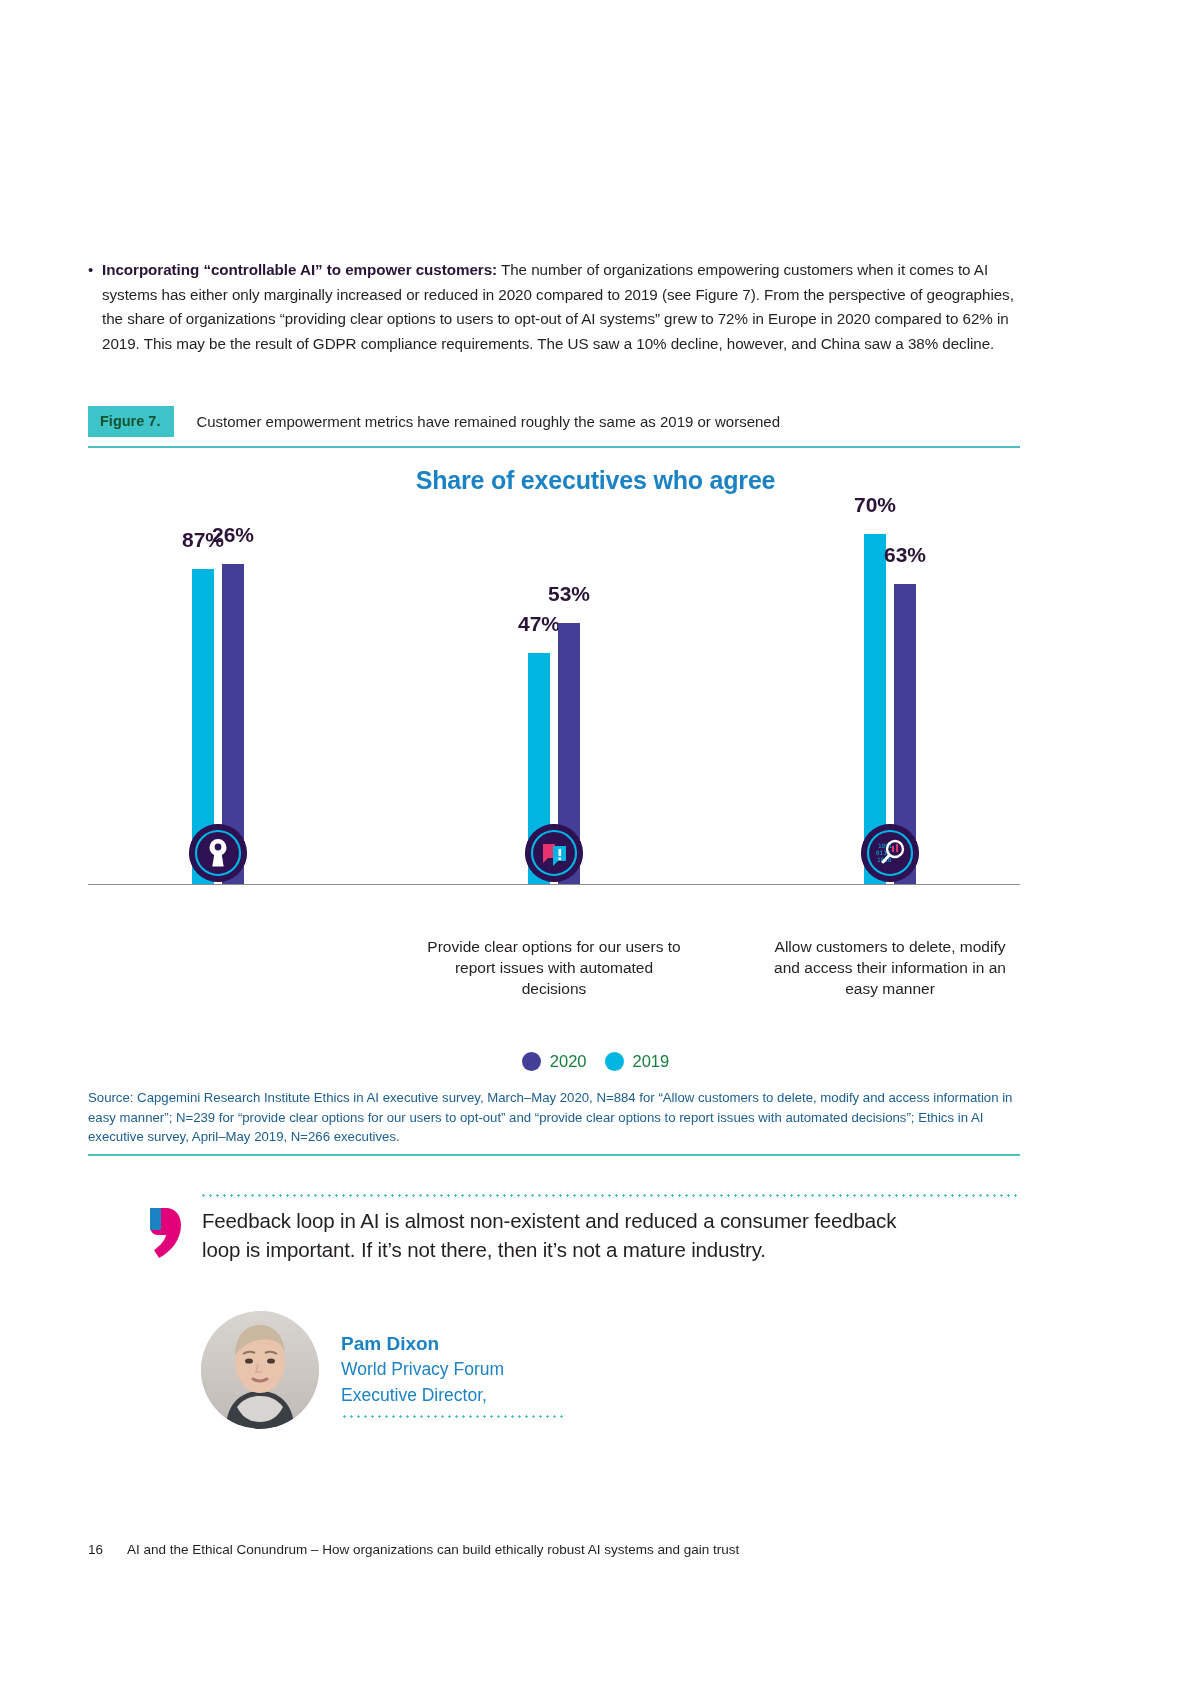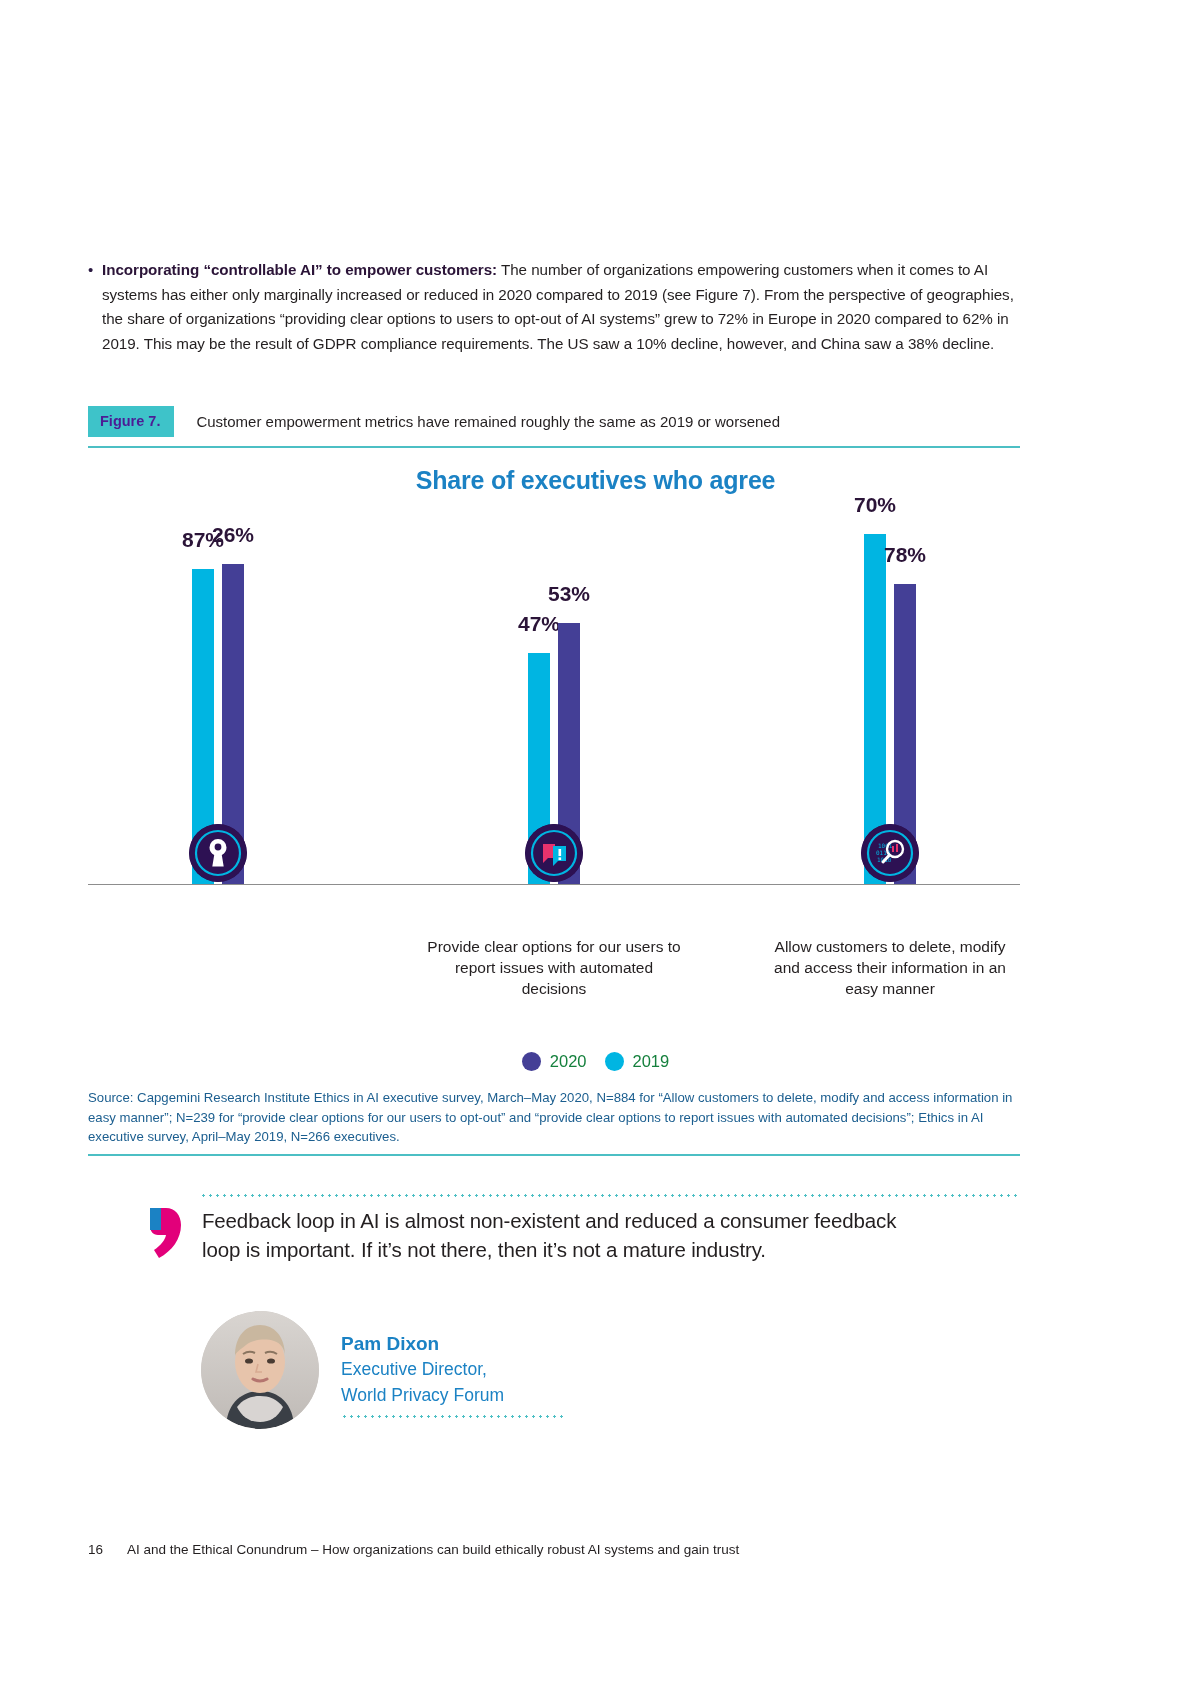--- a/index.html
+++ b/index.html
@@ -58,7 +58,7 @@
   }
   .figure-badge {
     background: #3ec3c9;
-    color: #4c1d95;
+    color: #14532d;
     font-size: 14.5px;
     font-weight: 700;
     padding: 6px 14px 7px 12px;

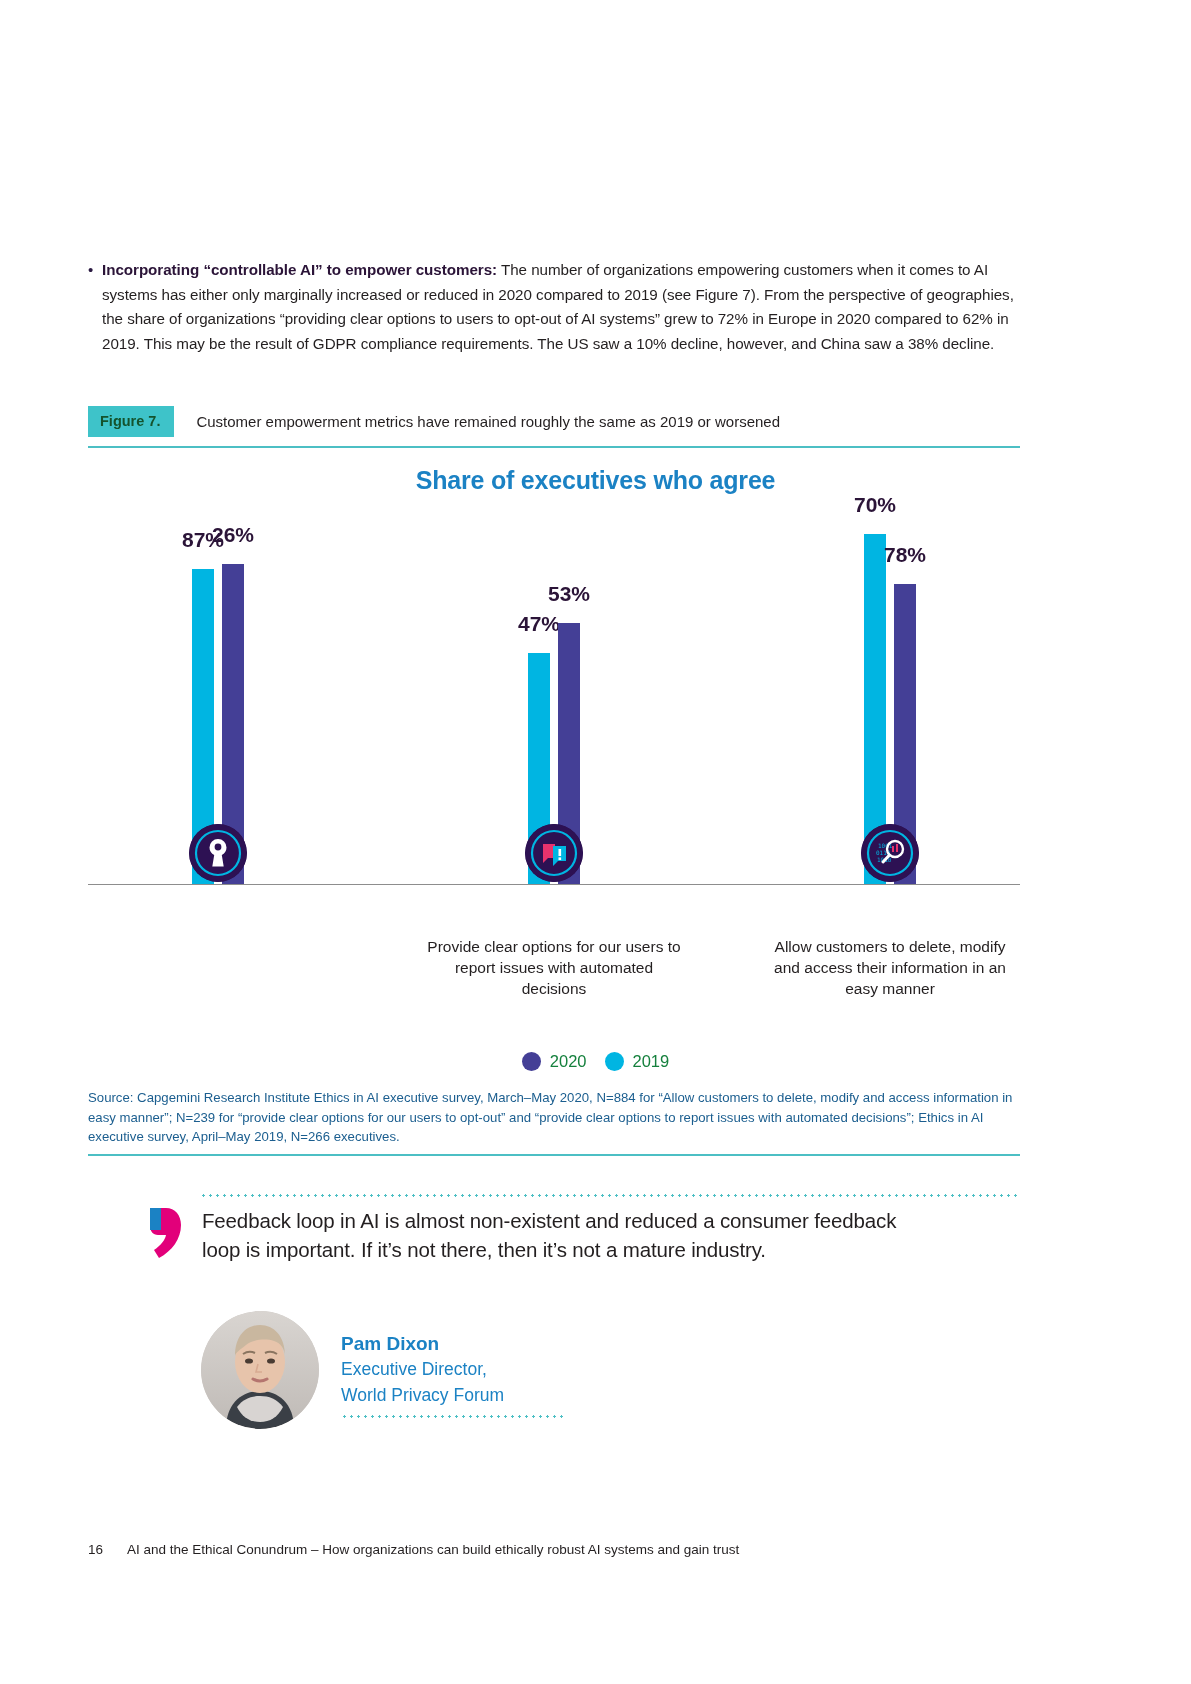--- a/index.html
+++ b/index.html
@@ -382,7 +382,7 @@
         <div class="bar y2019" style="height:350px;"></div>
       </div>
       <div class="bar-wrap">
-        <div class="bar-label" style="bottom:317px;">78%</div>
+        <div class="bar-label" style="bottom:317px;">63%</div>
         <div class="bar y2020" style="height:300px;"></div>
       </div>
     </div>

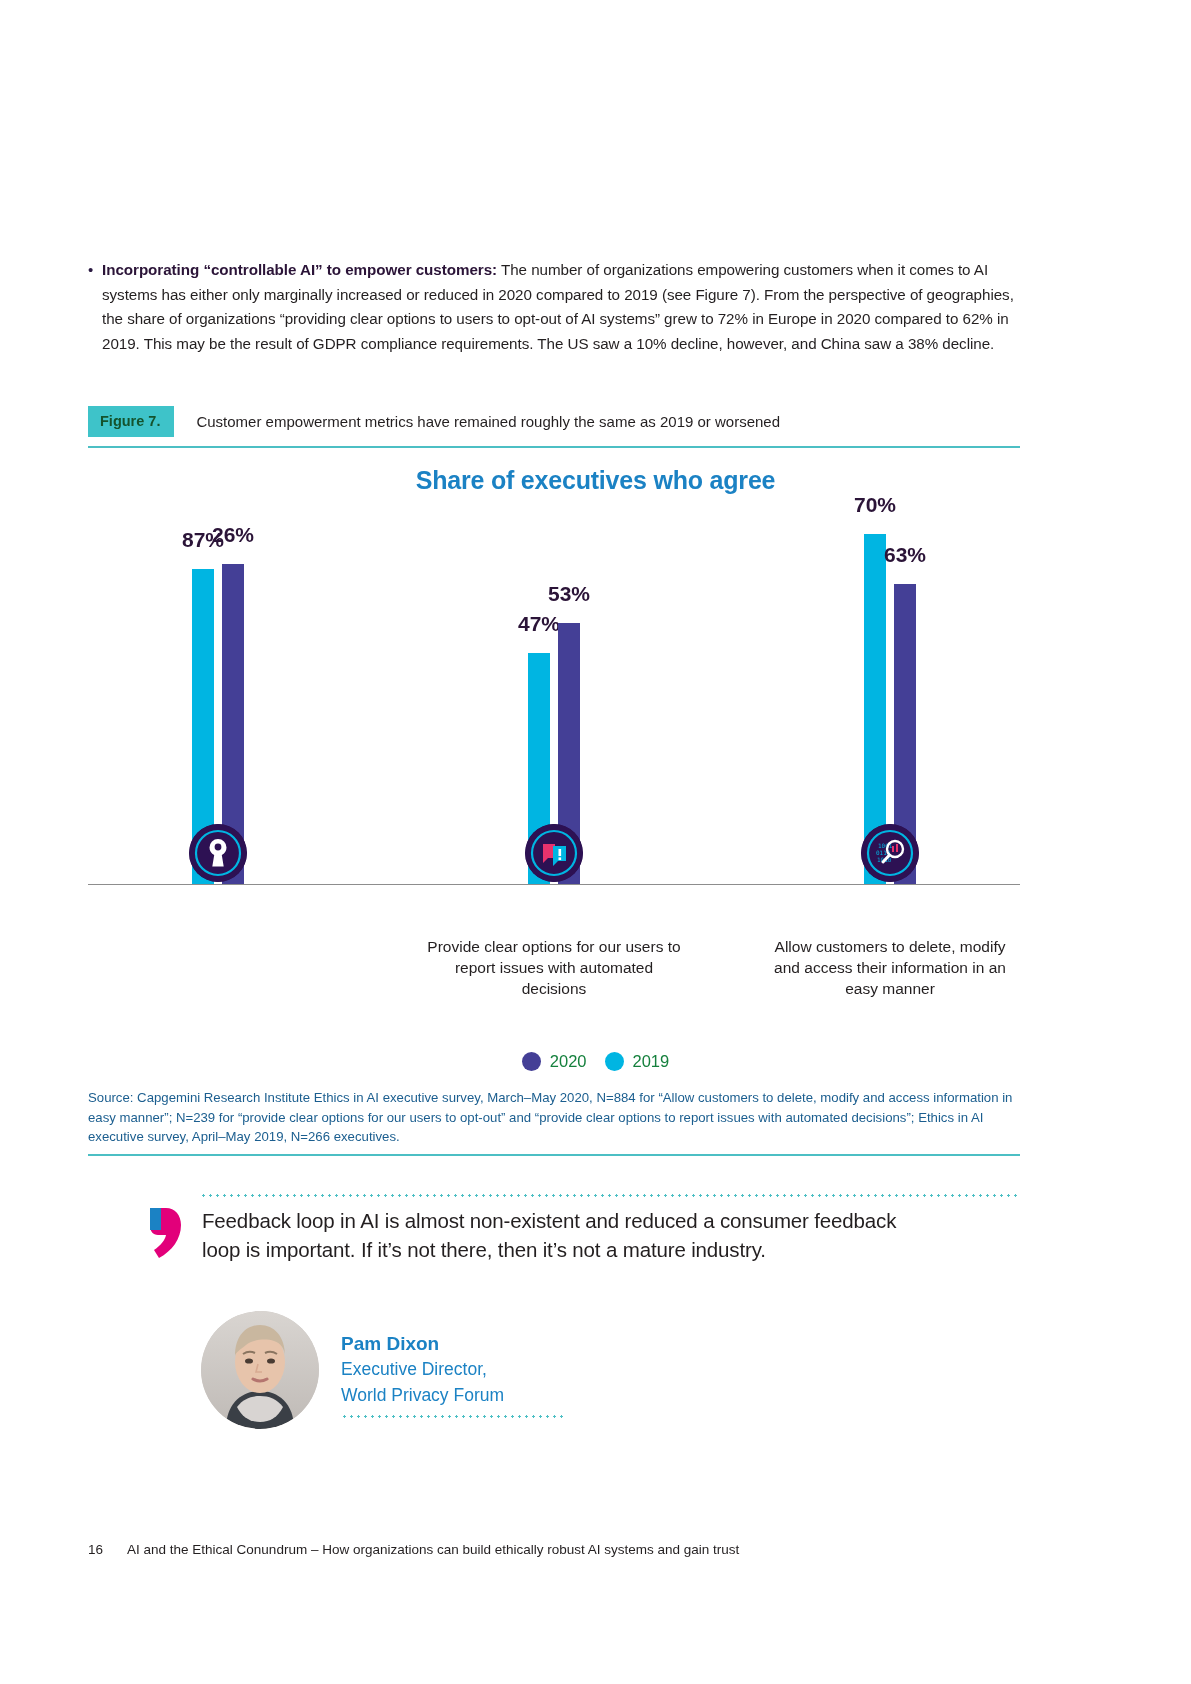--- a/index.html
+++ b/index.html
@@ -455,8 +455,8 @@
 
 <div class="speaker">
   <div class="speaker-name">Pam Dixon</div>
+  <div class="speaker-role">World Privacy Forum</div>
   <div class="speaker-role">Executive Director,</div>
-  <div class="speaker-role">World Privacy Forum</div>
 </div>
 <div class="quote-dots-bottom"></div>
 

